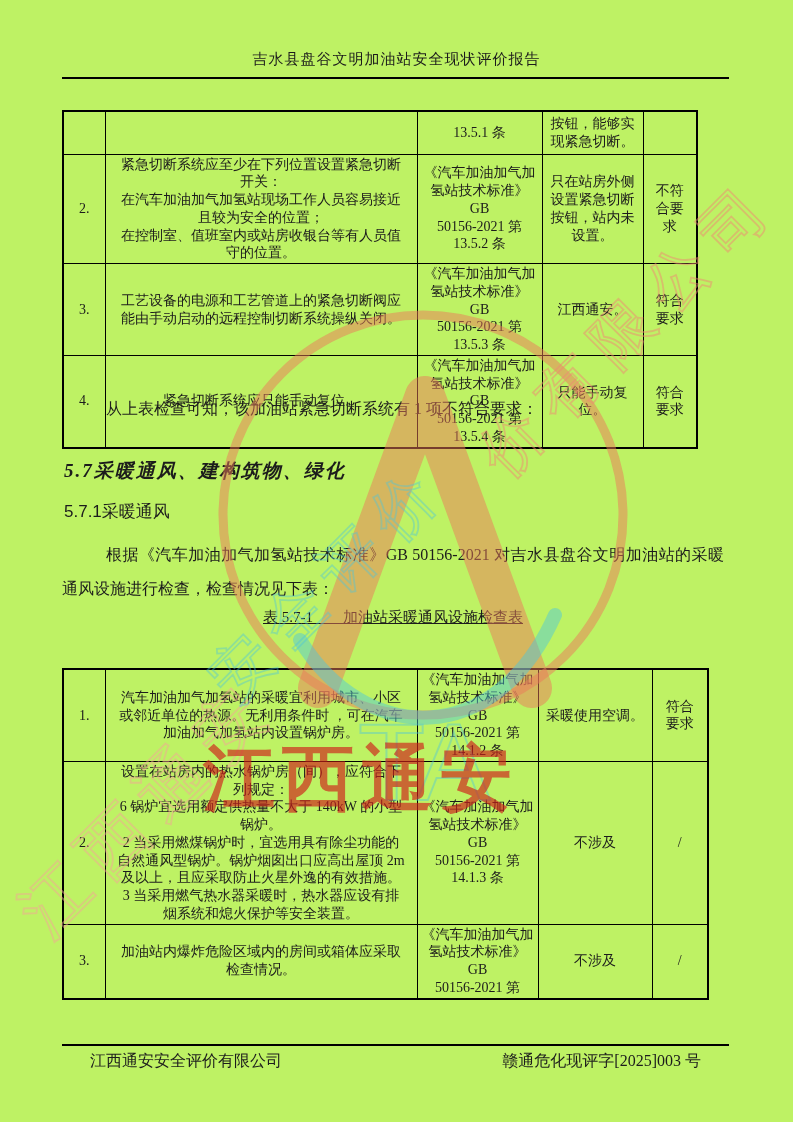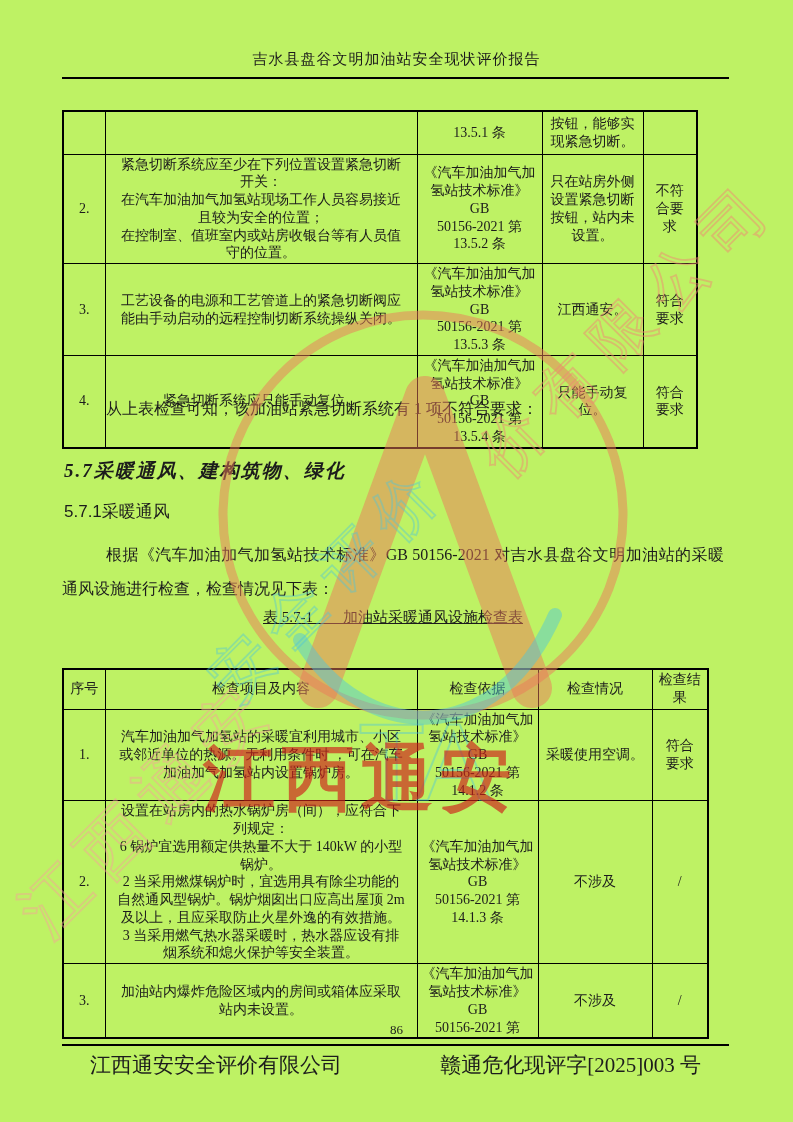--- a/index.html
+++ b/index.html
@@ -127,13 +127,6 @@
         <col style="width:56px">
       </colgroup>
     <tbody>
-        <tr style="height:40px">
-      <th>序号</th>
-      <th>检查项目及内容</th>
-      <th>检查依据</th>
-      <th>检查情况</th>
-      <th>检查结果</th>
-    </tr>
     <tr style="height:73px">
       <td>1.</td>
       <td>汽车加油加气加氢站的采暖宜利用城市、小区

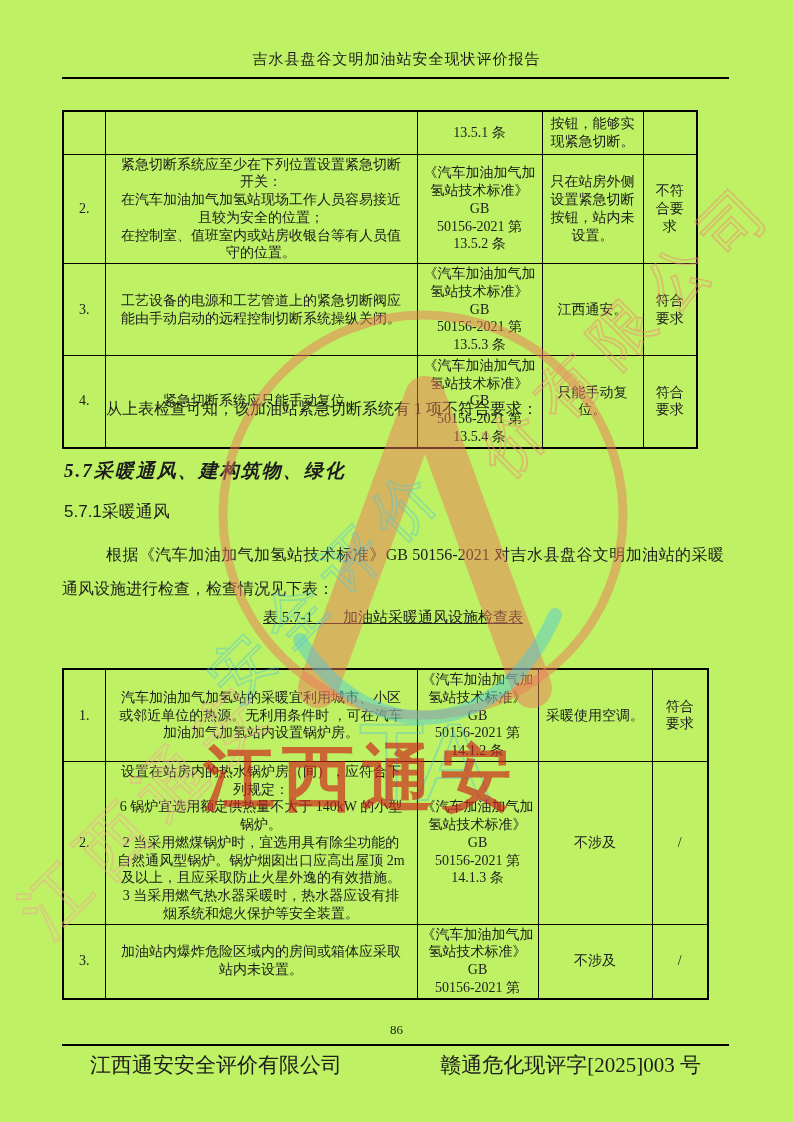--- a/index.html
+++ b/index.html
@@ -161,7 +161,7 @@
     <tr style="height:56px">
       <td>3.</td>
       <td>加油站内爆炸危险区域内的房间或箱体应采取
-站内未设置。</td>
+检查情况。</td>
       <td>《汽车加油加气加
 氢站技术标准》GB
 50156-2021 第</td>

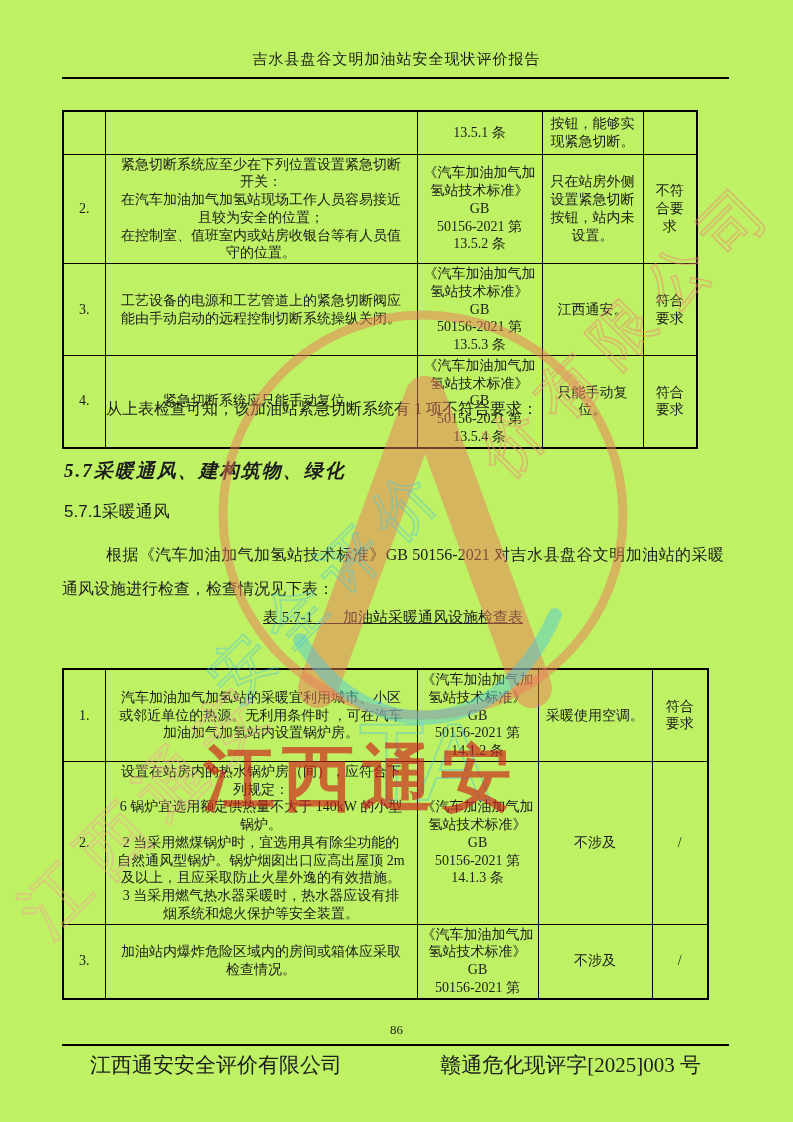--- a/index.html
+++ b/index.html
@@ -171,7 +171,6 @@
   </tbody>
     </table>
 
-  <div class="abs page-num">86</div>
   <div class="abs footer-rule"></div>
   <div class="abs footer-row">
     <span>江西通安安全评价有限公司</span>

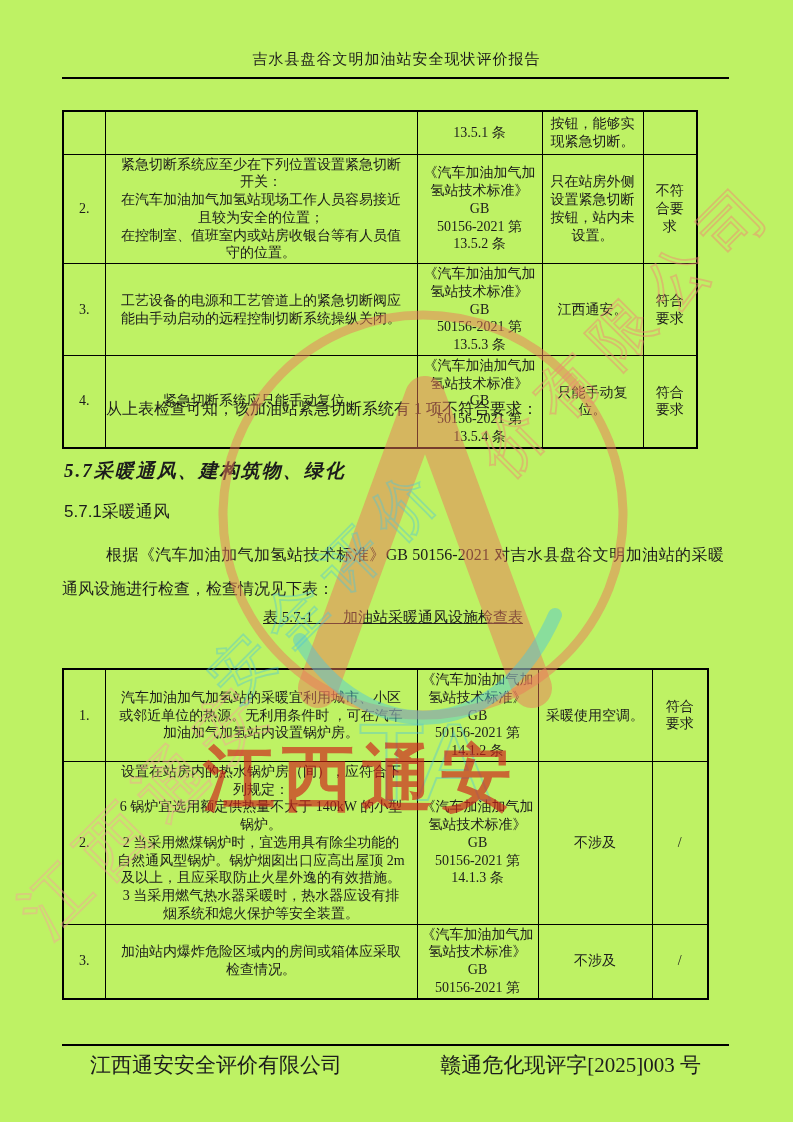--- a/index.html
+++ b/index.html
@@ -32,7 +32,7 @@
   .page-num{top:1022px;left:0;width:793px;text-align:center;font-size:13px;}
   .footer-rule{top:1044px;left:62px;width:667px;border-top:2px solid #000;height:0;}
   .footer-row{top:1051px;left:62px;width:667px;display:flex;justify-content:space-between;
-    padding:0 28px;box-sizing:border-box;font-size:21px;text-align:right;}
+    padding:0 28px;box-sizing:border-box;font-size:16px;text-align:right;}
   
   .wm-layer{inset:0;pointer-events:none;z-index:6;}
   .wm-red-text{

